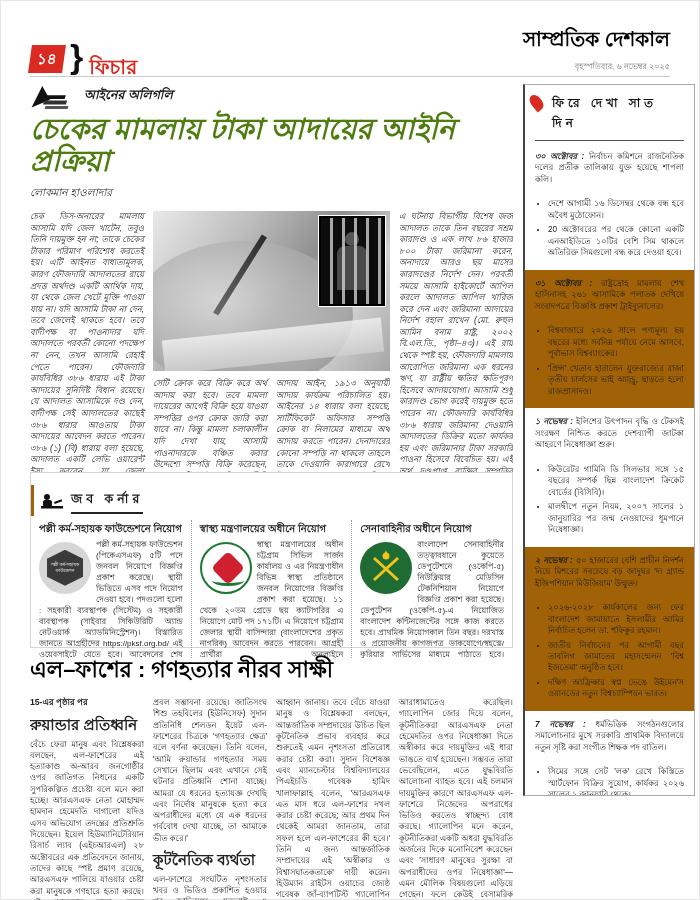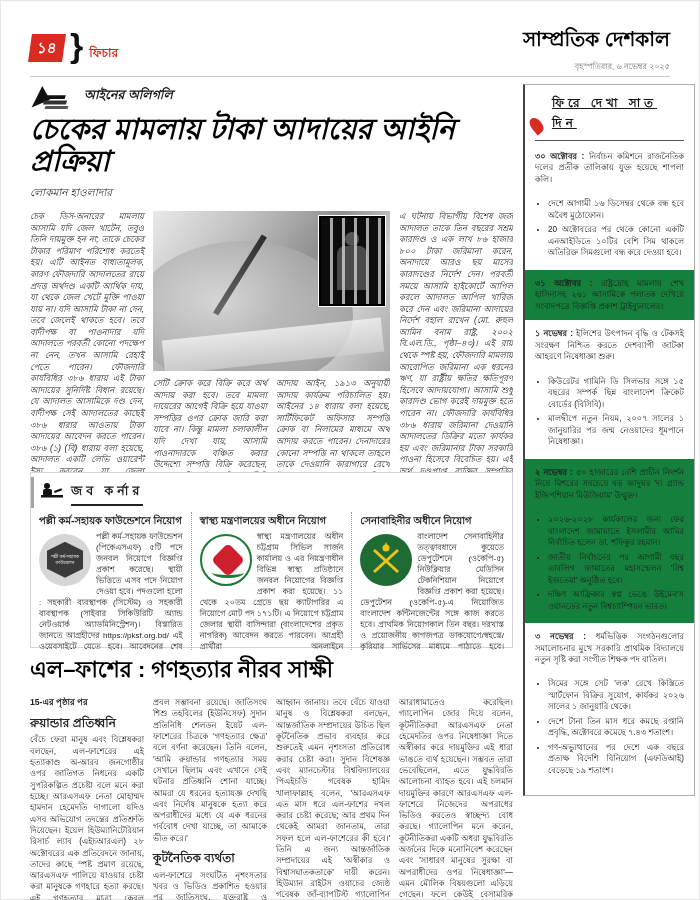--- a/index.html
+++ b/index.html
@@ -13,7 +13,7 @@
   .pagenum{background:#d92b21;color:#fff;font-weight:bold;font-size:15px;width:34px;height:28px;
            display:flex;align-items:center;justify-content:center;transform:skewX(-8deg);margin-top:8px;}
   .faces{font-size:34px;font-weight:bold;color:#111;line-height:1;margin-top:2px;}
-  .sectionname{color:#d92b21;font-size:12px;font-weight:bold;margin-top:20px;}
+  .sectionname{color:#d92b21;font-size:20px;font-weight:bold;margin-top:28px;}
   .mh-right{text-align:right;}
   .papername{font-size:20px;font-weight:bold;letter-spacing:0;color:#000;}
   .paperdate{font-size:8px;color:#777;margin-top:3px;}

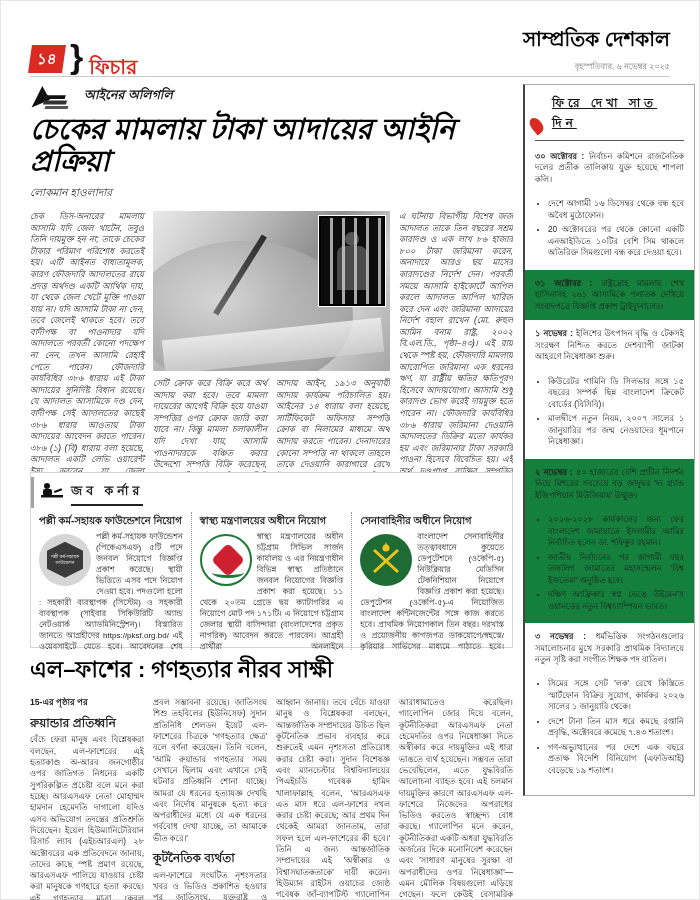--- a/index.html
+++ b/index.html
@@ -45,7 +45,7 @@
   
   .sidebar{position:absolute;left:523px;top:84px;width:172px;height:712px;border:1px solid #aaa;border-left:2px solid #444;
            background:#fff;overflow:hidden;box-sizing:border-box;}
-  .sb-head{display:flex;align-items:flex-end;justify-content:center;gap:10px;padding:9px 6px 6px;text-decoration:underline;}
+  .sb-head{display:flex;align-items:flex-start;justify-content:center;gap:10px;padding:9px 6px 6px;}
   .sb-drop{width:11px;height:17px;background:#d92b21;border-radius:60% 60% 60% 0;transform:rotate(-40deg);}
   .sb-title{font-size:12px;font-weight:bold;letter-spacing:4px;color:#111;}
   .sb-rule{border-top:1px solid #555;margin:0 10px 2px;}

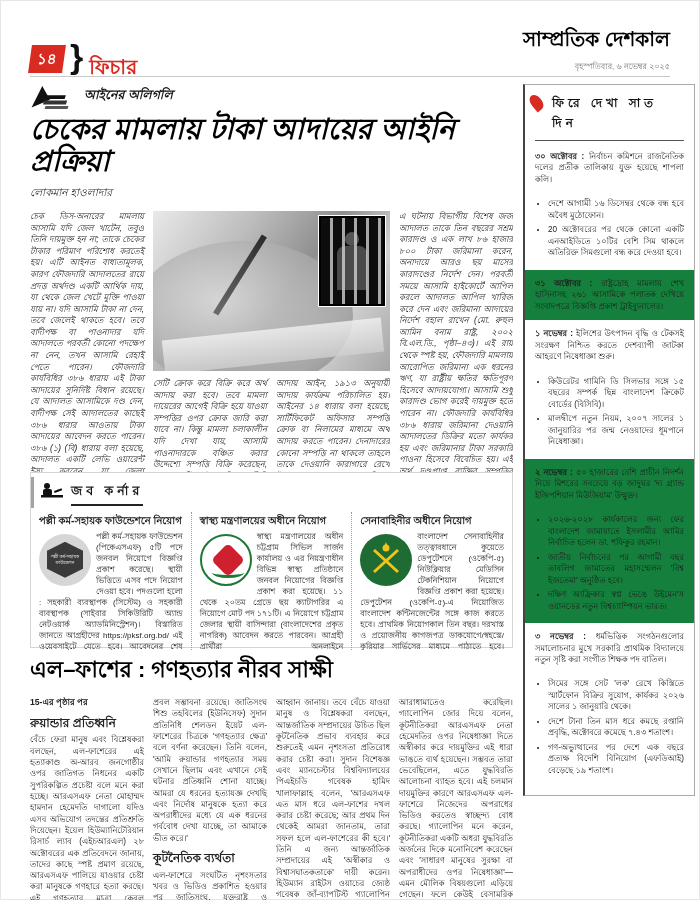--- a/index.html
+++ b/index.html
@@ -24,7 +24,7 @@
   .kicker-row{display:flex;align-items:center;gap:8px;height:26px;}
   .kicker-icon{width:46px;height:26px;}
   .kicker{font-size:12.5px;font-weight:bold;color:#111;}
-  .headline{font-size:29px;font-weight:bold;line-height:1.12;color:#000000;margin-top:4px;}
+  .headline{font-size:29px;font-weight:bold;line-height:1.12;color:#4d7c0f;margin-top:4px;}
   .byline{font-size:10.5px;color:#333;margin-top:7px;}
   .cols{display:flex;gap:9px;margin-top:9px;height:296px;overflow:hidden;}
   .tcol{width:114px;font-size:8.4px;line-height:1.38;text-align:justify;color:#222;}

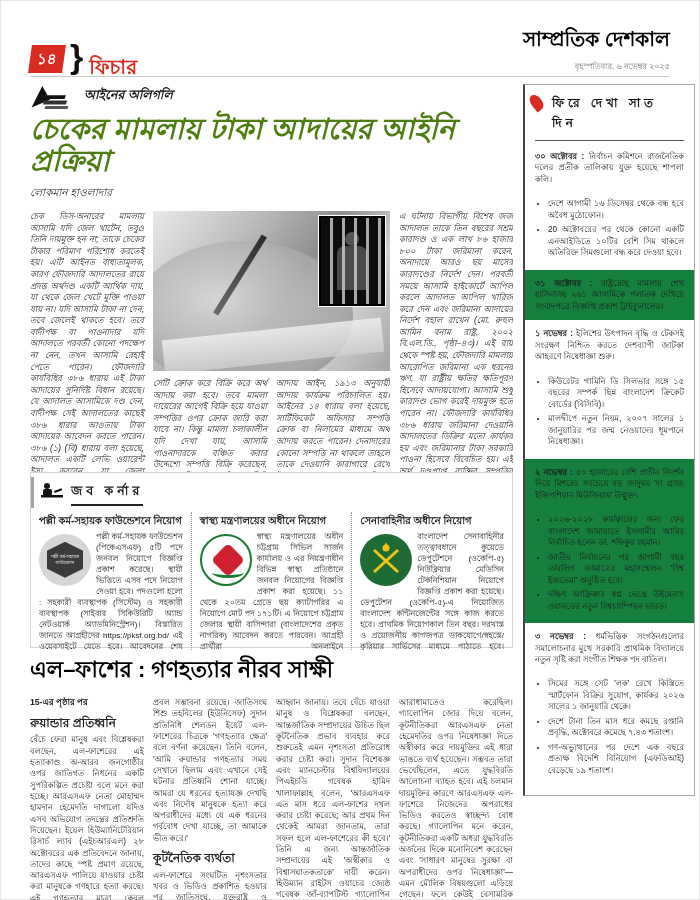--- a/index.html
+++ b/index.html
@@ -51,7 +51,7 @@
   .sb-rule{border-top:1px solid #555;margin:0 10px 2px;}
   .sb-item{padding:8px 10px;font-size:8.2px;line-height:1.4;text-align:justify;}
   .sb-item.shaded{background:#15803d;}
-  .sb-lead b{font-weight:bold;}
+  .sb-lead b{font-weight:bold;font-style:italic;}
   .sb-item ul{margin:13px 0 0;padding-left:13px;}
   .sb-item li{margin-bottom:3px;}
 

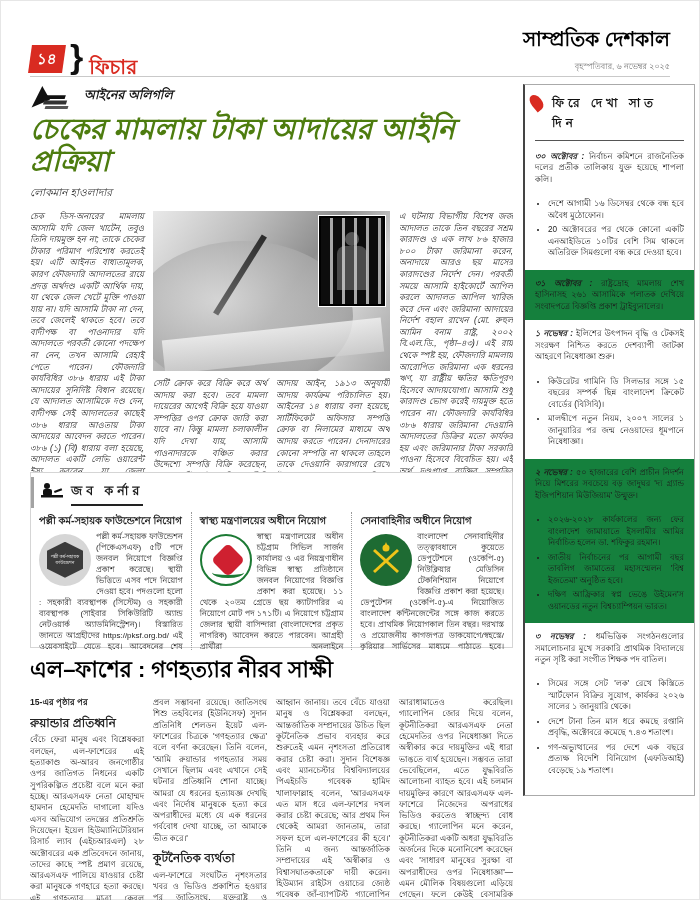--- a/index.html
+++ b/index.html
@@ -50,7 +50,7 @@
   .sb-title{font-size:12px;font-weight:bold;letter-spacing:4px;color:#111;}
   .sb-rule{border-top:1px solid #555;margin:0 10px 2px;}
   .sb-item{padding:8px 10px;font-size:8.2px;line-height:1.4;text-align:justify;}
-  .sb-item.shaded{background:#15803d;}
+  .sb-item.shaded{background:#a16207;}
   .sb-lead b{font-weight:bold;font-style:italic;}
   .sb-item ul{margin:13px 0 0;padding-left:13px;}
   .sb-item li{margin-bottom:3px;}

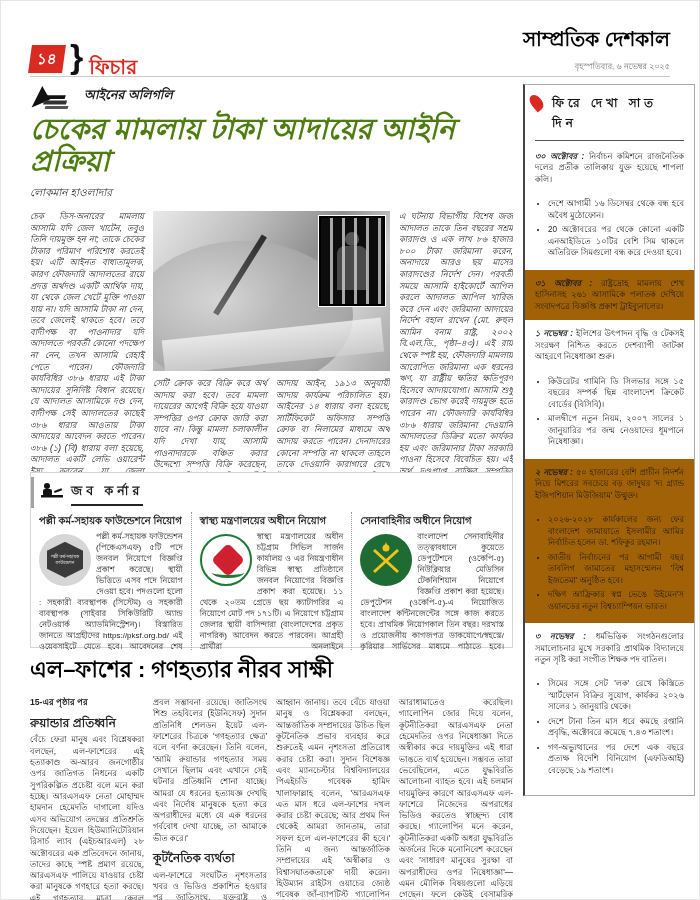--- a/index.html
+++ b/index.html
@@ -152,6 +152,10 @@
 
   <div class="sb-item shaded">
     <p class="sb-lead" style="margin:0"><b>৩১ অক্টোবর :</b> <span>রাষ্ট্রদ্রোহ মামলায় শেখ হাসিনাসহ ২৬১ আসামিকে পলাতক দেখিয়ে সংবাদপত্রে বিজ্ঞপ্তি প্রকাশ ট্রাইব্যুনালের।</span></p>
+    <ul>
+      <li>বিশ্ববাজারে ২০২৬ সালে পণ্যমূল্য ছয় বছরের মধ্যে সর্বনিম্ন পর্যায়ে নেমে আসবে, পূর্বাভাস বিশ্বব্যাংকের।</li>
+      <li>'প্রিন্স' খেতাব হারালেন যুক্তরাজ্যের রাজা তৃতীয় চার্লসের ভাই অ্যান্ড্রু, ছাড়তে হলো রাজপ্রাসাদও।</li>
+    </ul>
   </div>
 
   <div class="sb-item">

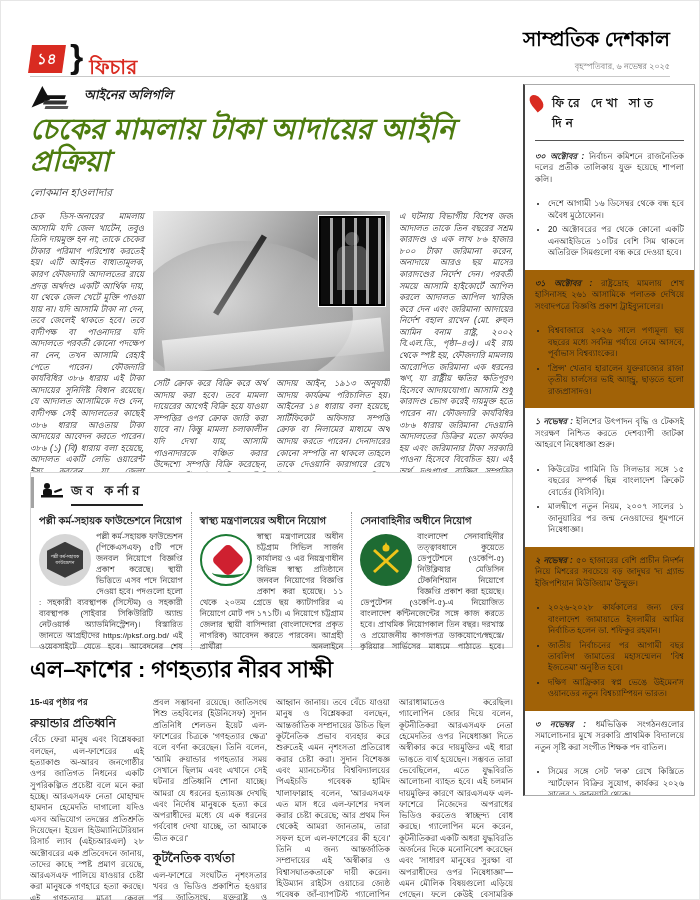--- a/index.html
+++ b/index.html
@@ -57,7 +57,7 @@
 
   
   .jobs{position:absolute;left:30px;top:472px;width:483px;height:176px;border:1px solid #d5d5d5;box-sizing:border-box;background:#fff;}
-  .jb-head{display:flex;gap:7px;padding:5px 0 2px 6px;border-left:3px solid #a3a3a3;margin-top:4px;width:150px;}
+  .jb-head{display:flex;align-items:center;gap:7px;padding:5px 0 2px 6px;border-left:3px solid #a16207;margin-top:12px;width:150px;}
   .jb-icon{width:24px;height:18px;}
   .jb-title{font-size:12.5px;font-weight:bold;letter-spacing:4px;border-bottom:2px solid #222;padding-bottom:2px;}
   .jb-row{display:flex;margin-top:4px;height:138px;overflow:hidden;}

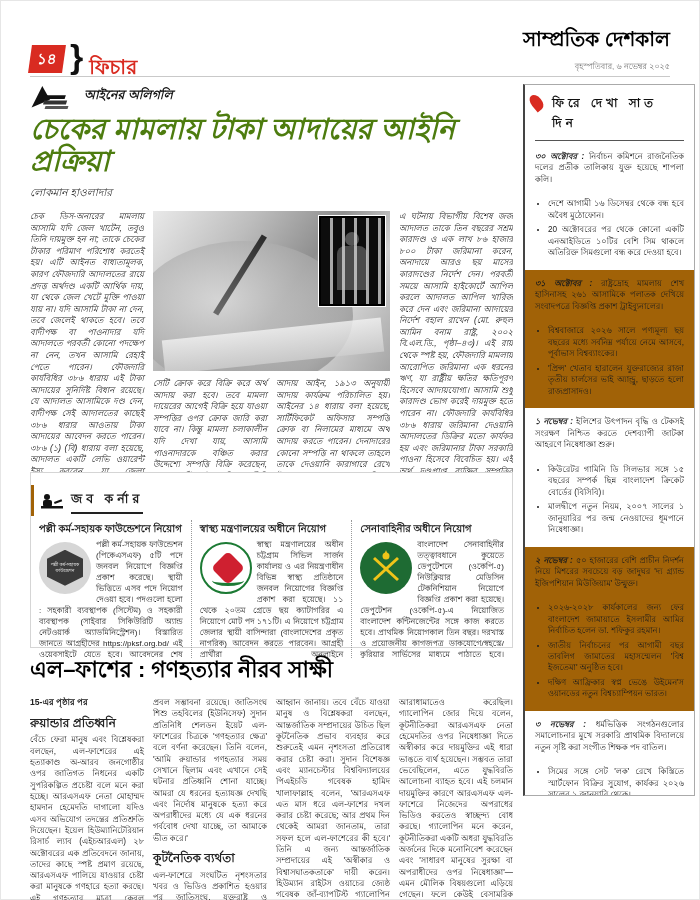--- a/index.html
+++ b/index.html
@@ -81,7 +81,7 @@
   .b-cols{display:flex;gap:9px;margin-top:8px;height:206px;overflow:hidden;}
   .b-cols .tcol{width:114px;font-size:8.2px;}
   .contlabel{font-weight:bold;font-size:8.6px;margin-bottom:6px;}
-  .subhead{font-weight:bold;font-size:12px;margin:6px 0 3px;}
+  .subhead{font-weight:bold;font-size:15px;margin:6px 0 3px;}
 </style>
 </head>
 <body>

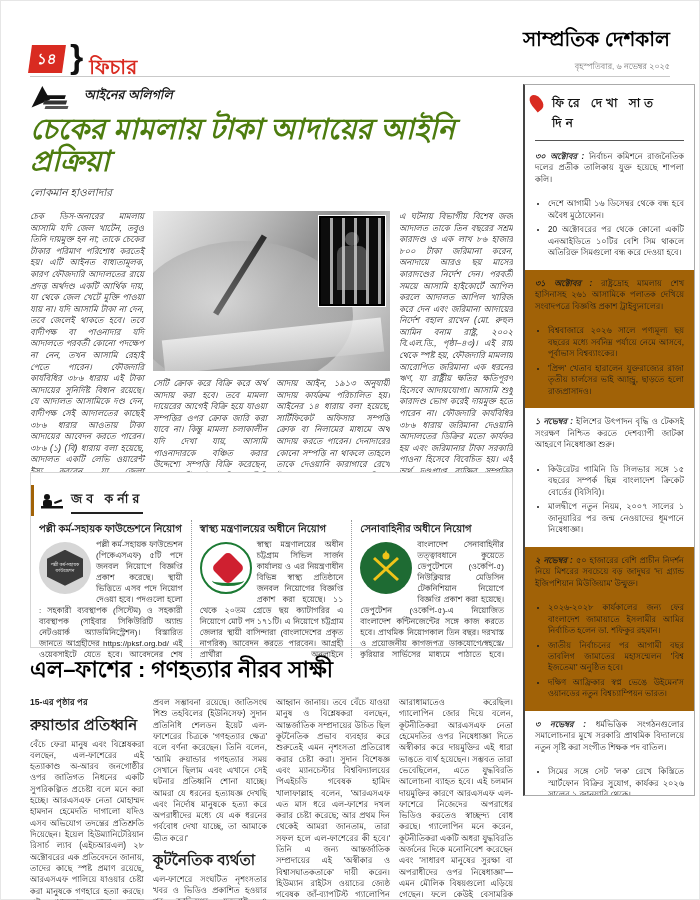--- a/index.html
+++ b/index.html
@@ -176,7 +176,7 @@
   </div>
 
   <div class="sb-item">
-    <p class="sb-lead" style="margin:0"><b>৩ নভেম্বর :</b> <span>ধর্মভিত্তিক সংগঠনগুলোর সমালোচনার মুখে সরকারি প্রাথমিক বিদ্যালয়ে নতুন সৃষ্টি করা সংগীত শিক্ষক পদ বাতিল।</span></p>
+    <p class="sb-lead" style="margin:0"><b>7 নভেম্বর :</b> <span>ধর্মভিত্তিক সংগঠনগুলোর সমালোচনার মুখে সরকারি প্রাথমিক বিদ্যালয়ে নতুন সৃষ্টি করা সংগীত শিক্ষক পদ বাতিল।</span></p>
     <ul>
       <li>সিমের সঙ্গে সেট 'লক' রেখে কিস্তিতে স্মার্টফোন বিক্রির সুযোগ, কার্যকর ২০২৬ সালের ১ জানুয়ারি থেকে।</li>
       <li>দেশে টানা তিন মাস ধরে কমছে রপ্তানি প্রবৃদ্ধি, অক্টোবরে কমেছে ৭.৪৩ শতাংশ।</li>

